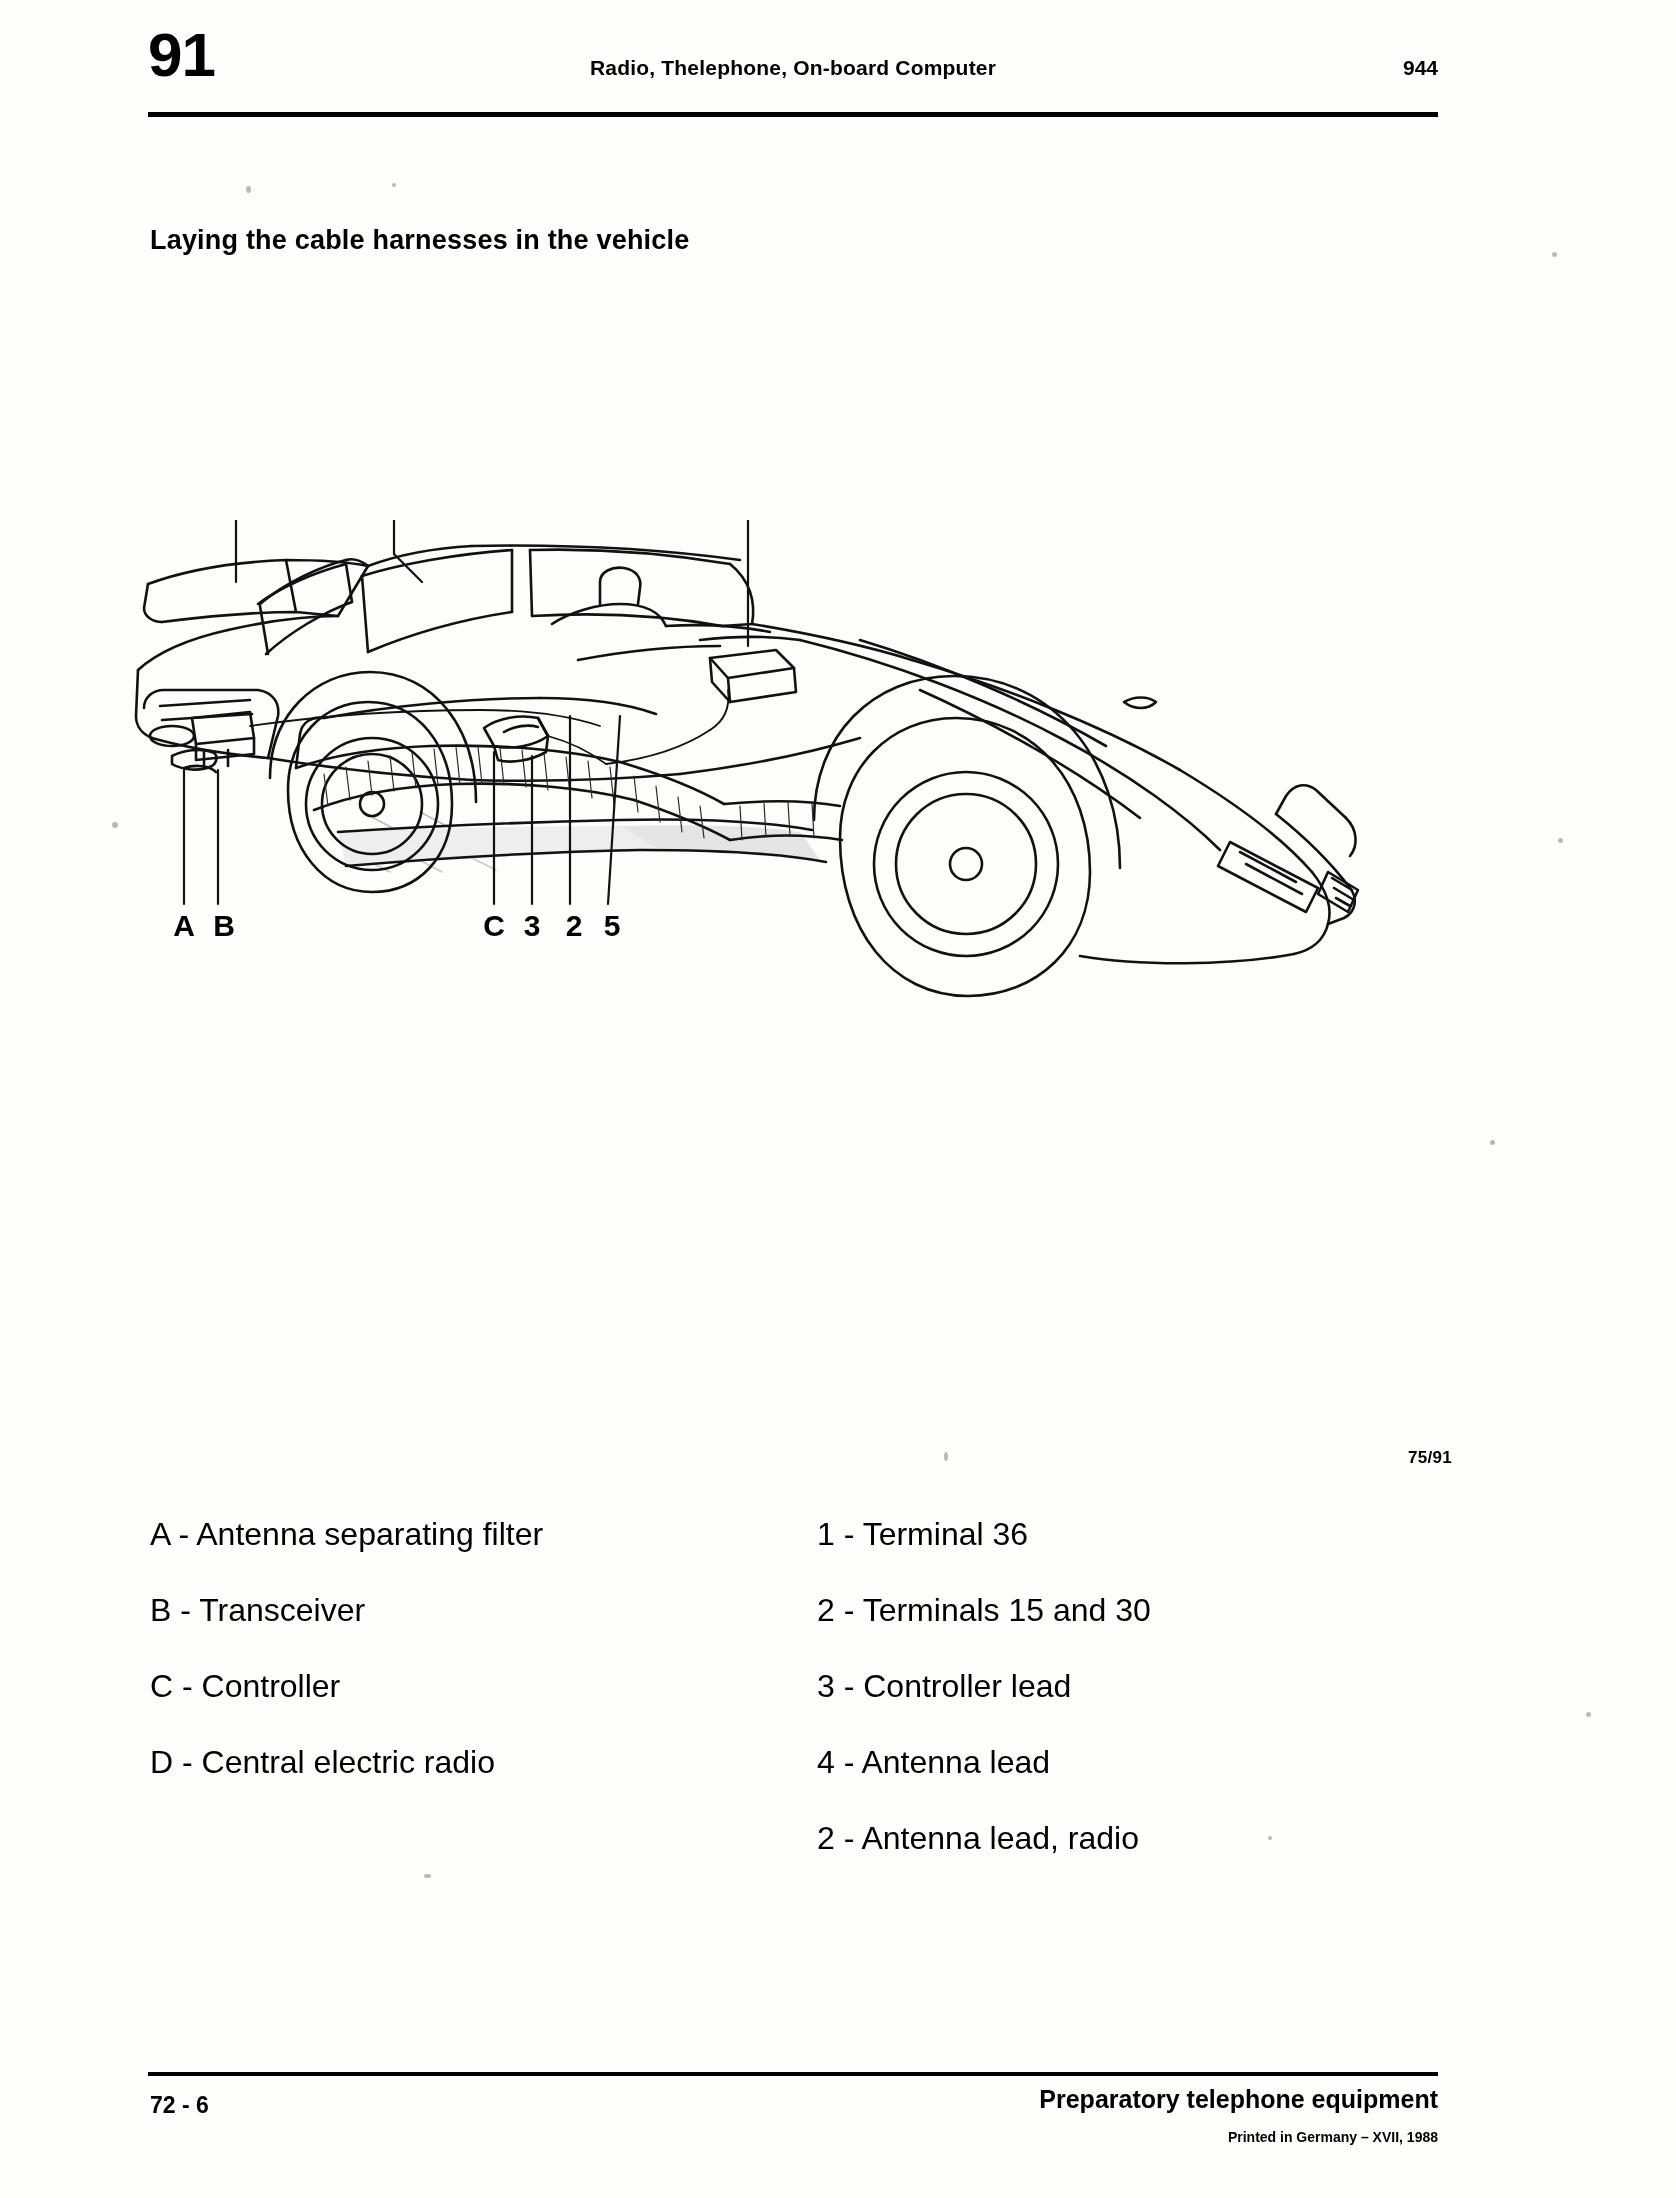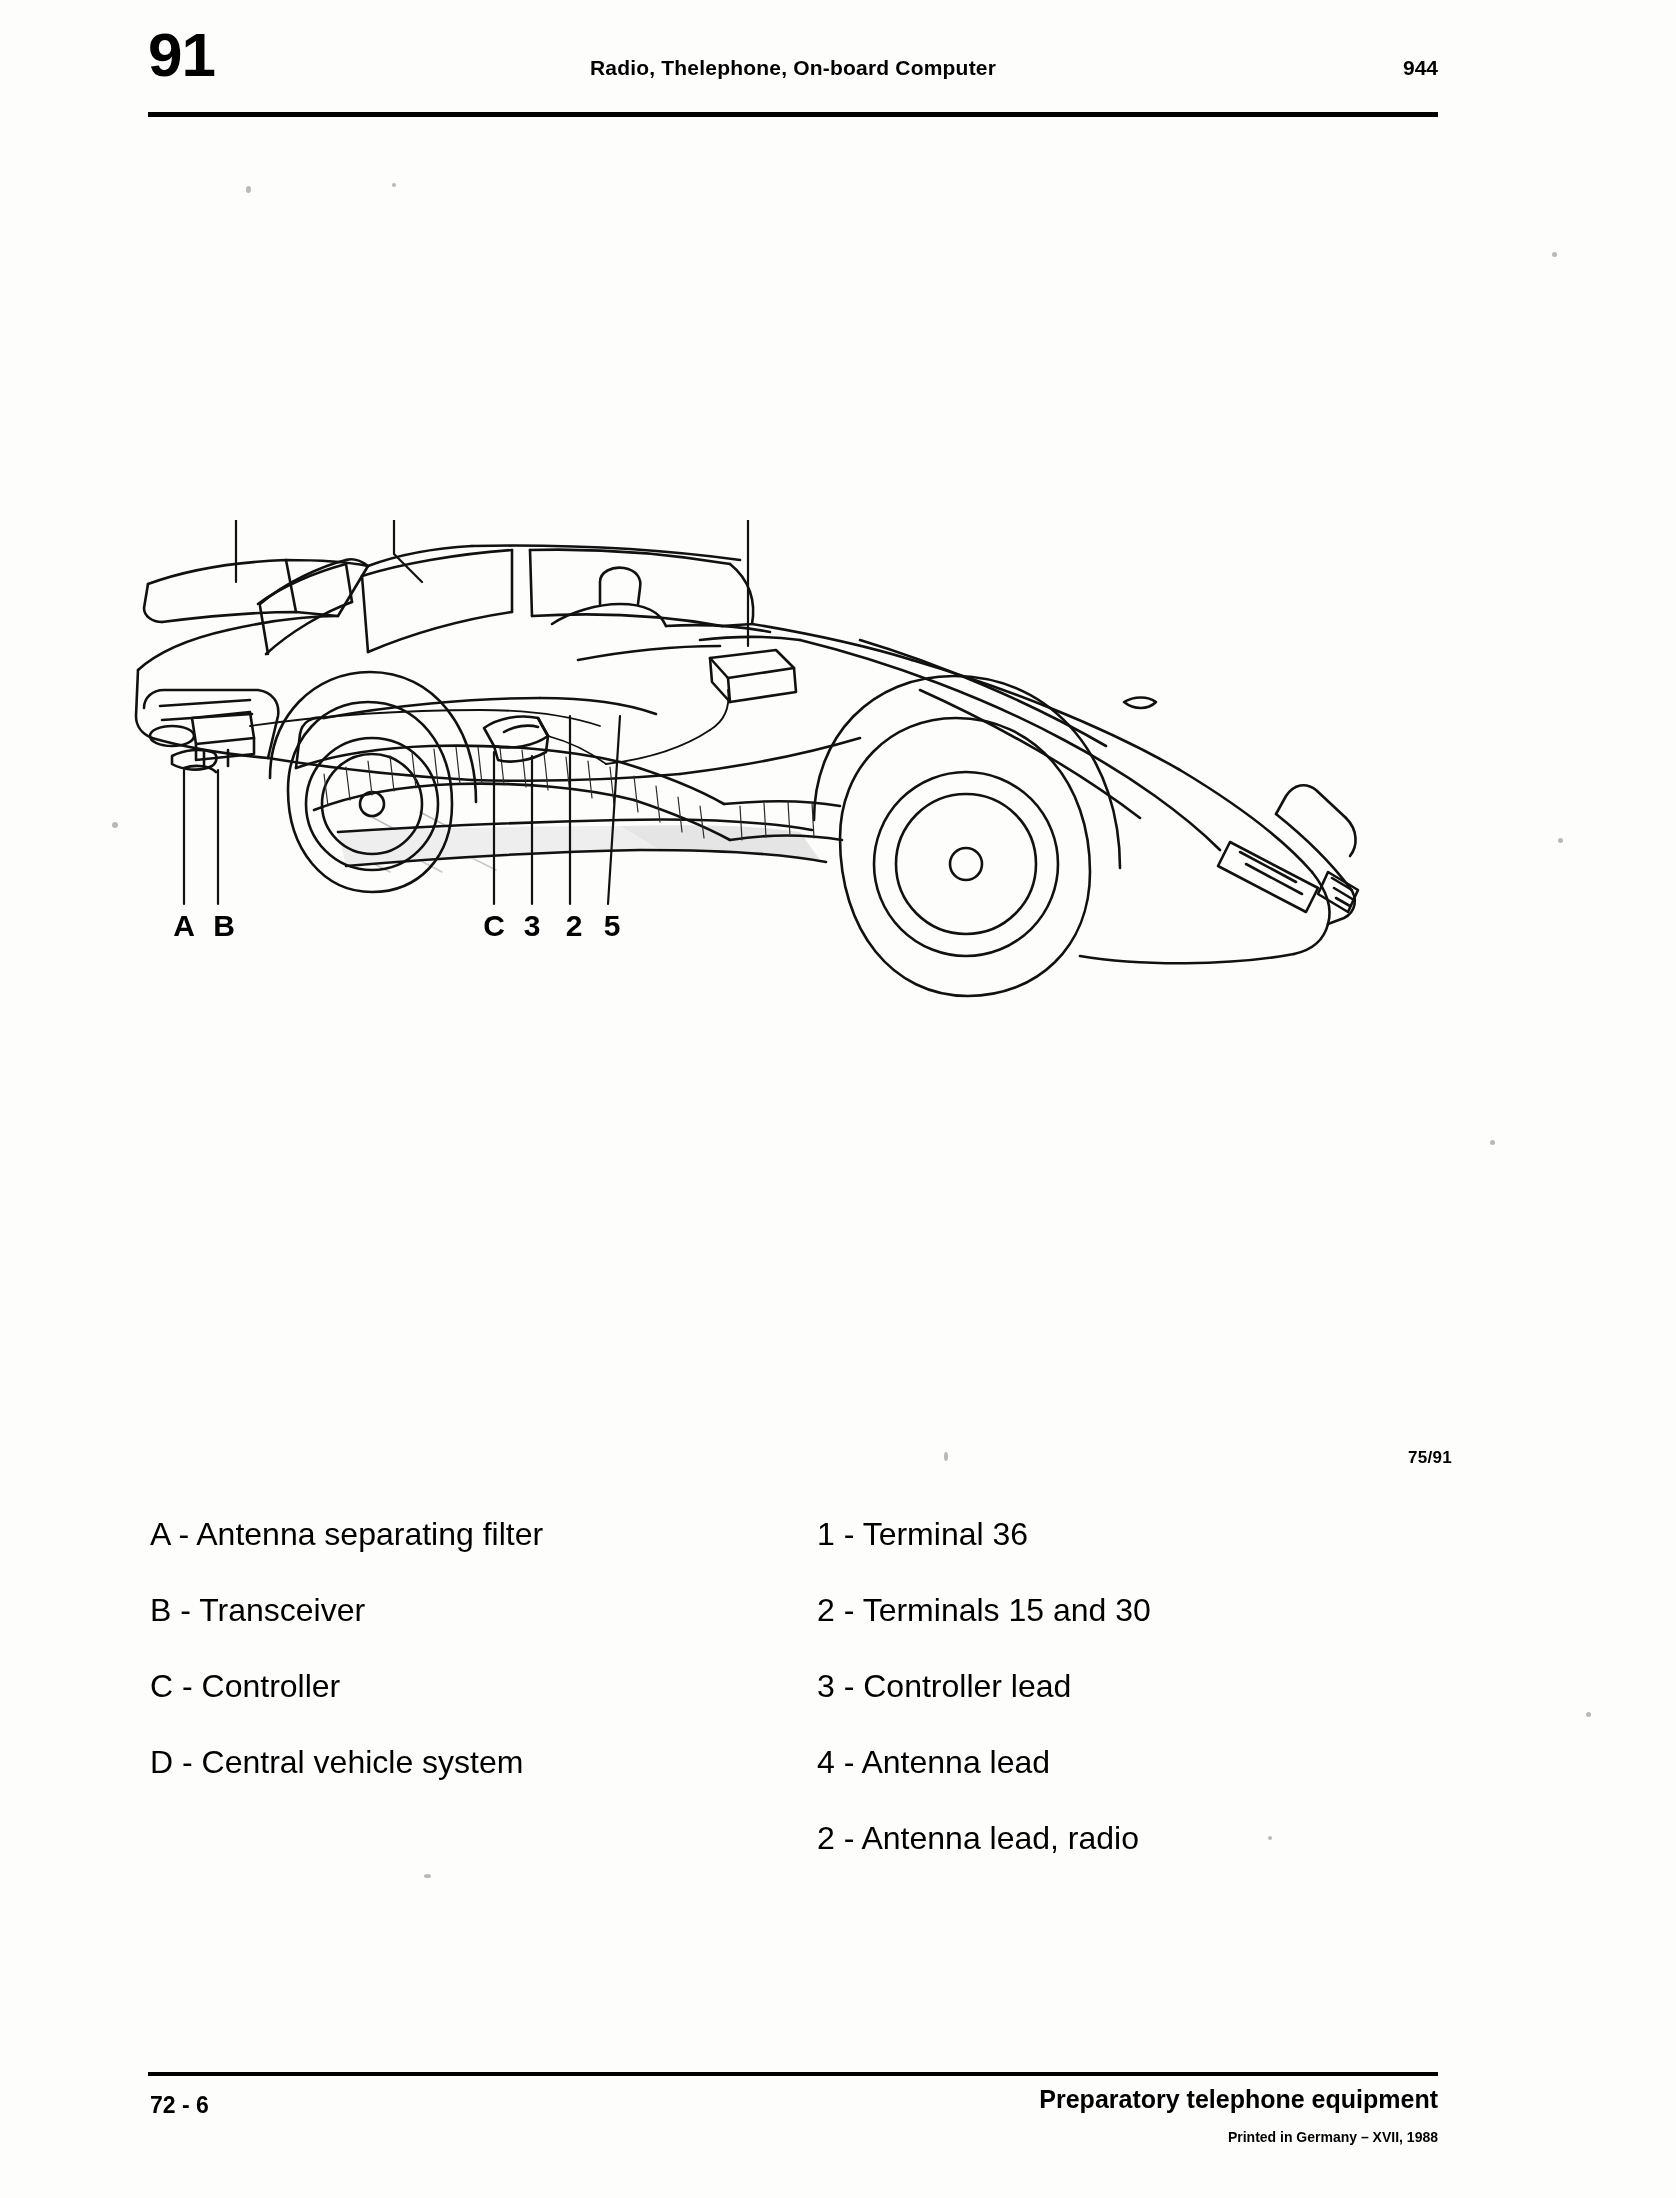--- a/index.html
+++ b/index.html
@@ -175,6 +175,7 @@
   </div>
   <div class="header-rule"></div>
 
+  <div class="section-title">Laying the cable harnesses in the vehicle</div>
 
   <div class="figure">
     <svg width="1400" height="740" viewBox="0 0 1400 740" xmlns="http://www.w3.org/2000/svg">

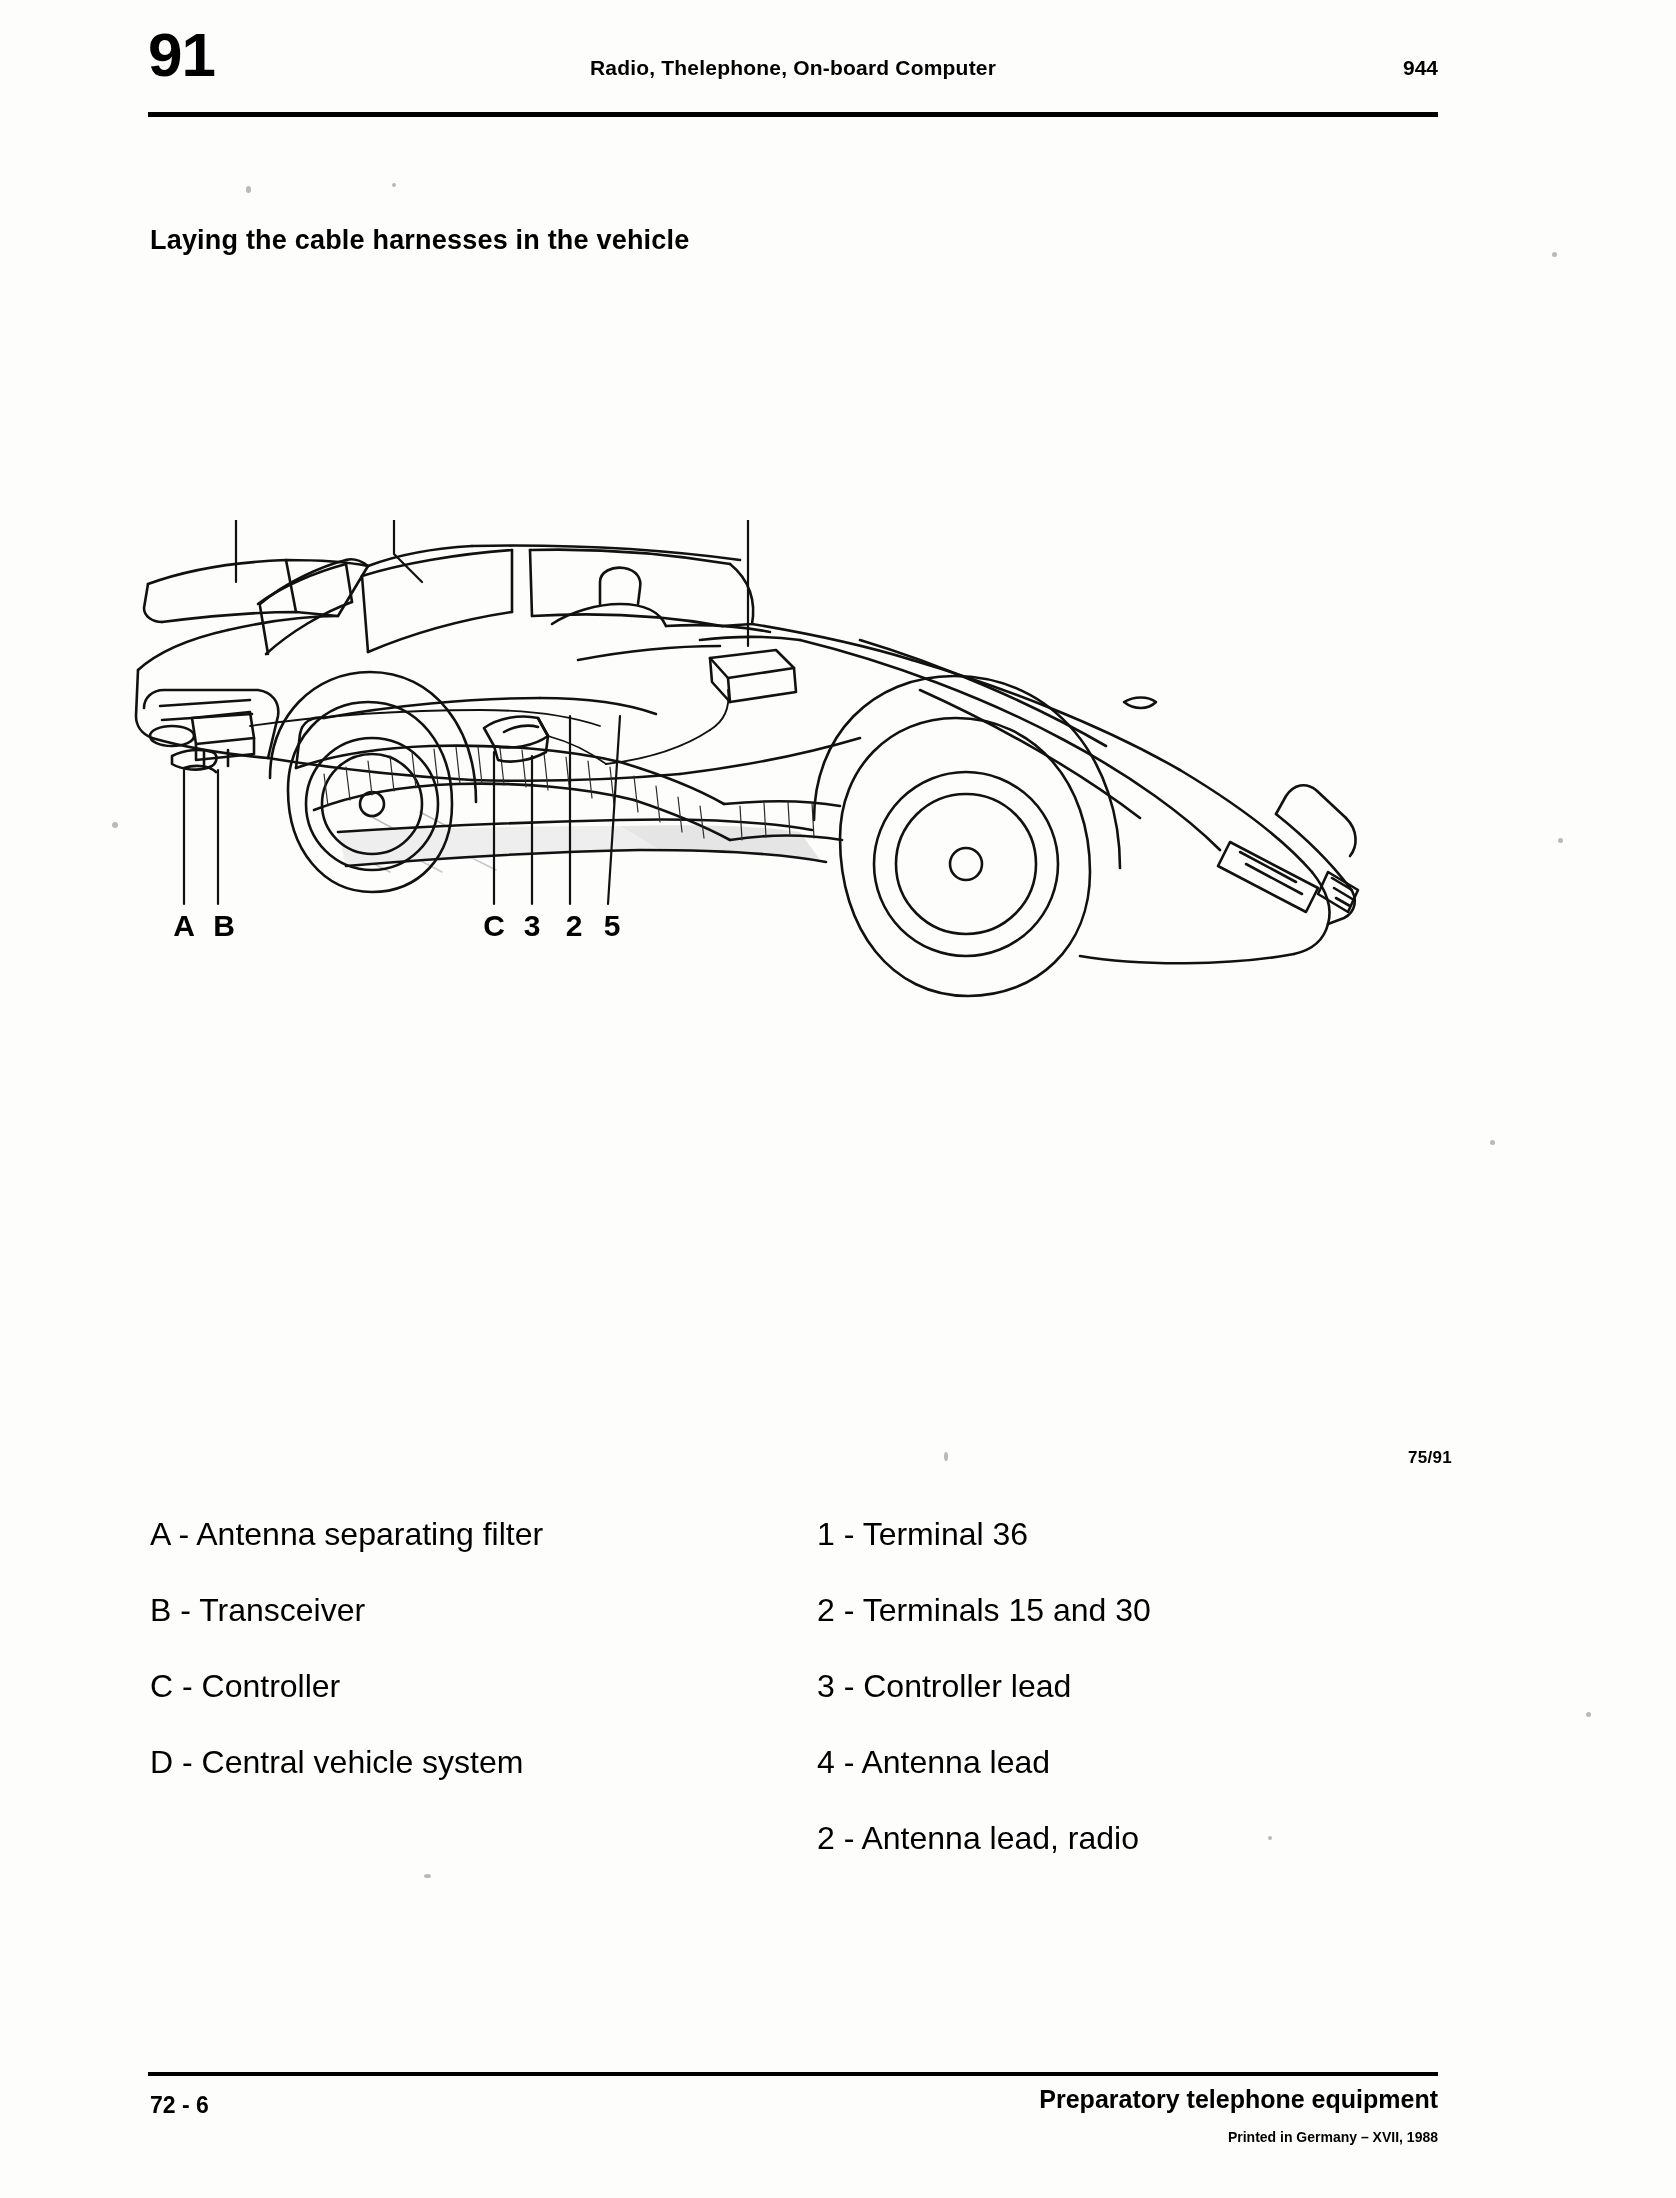--- a/index.html
+++ b/index.html
@@ -392,7 +392,7 @@
       <div class="legend-item">A - Antenna separating filter</div>
       <div class="legend-item">B - Transceiver</div>
       <div class="legend-item">C - Controller</div>
-      <div class="legend-item">D - Central vehicle system</div>
+      <div class="legend-item">D - Central electric radio</div>
     </div>
     <div class="legend-col right">
       <div class="legend-item">1 - Terminal 36</div>

